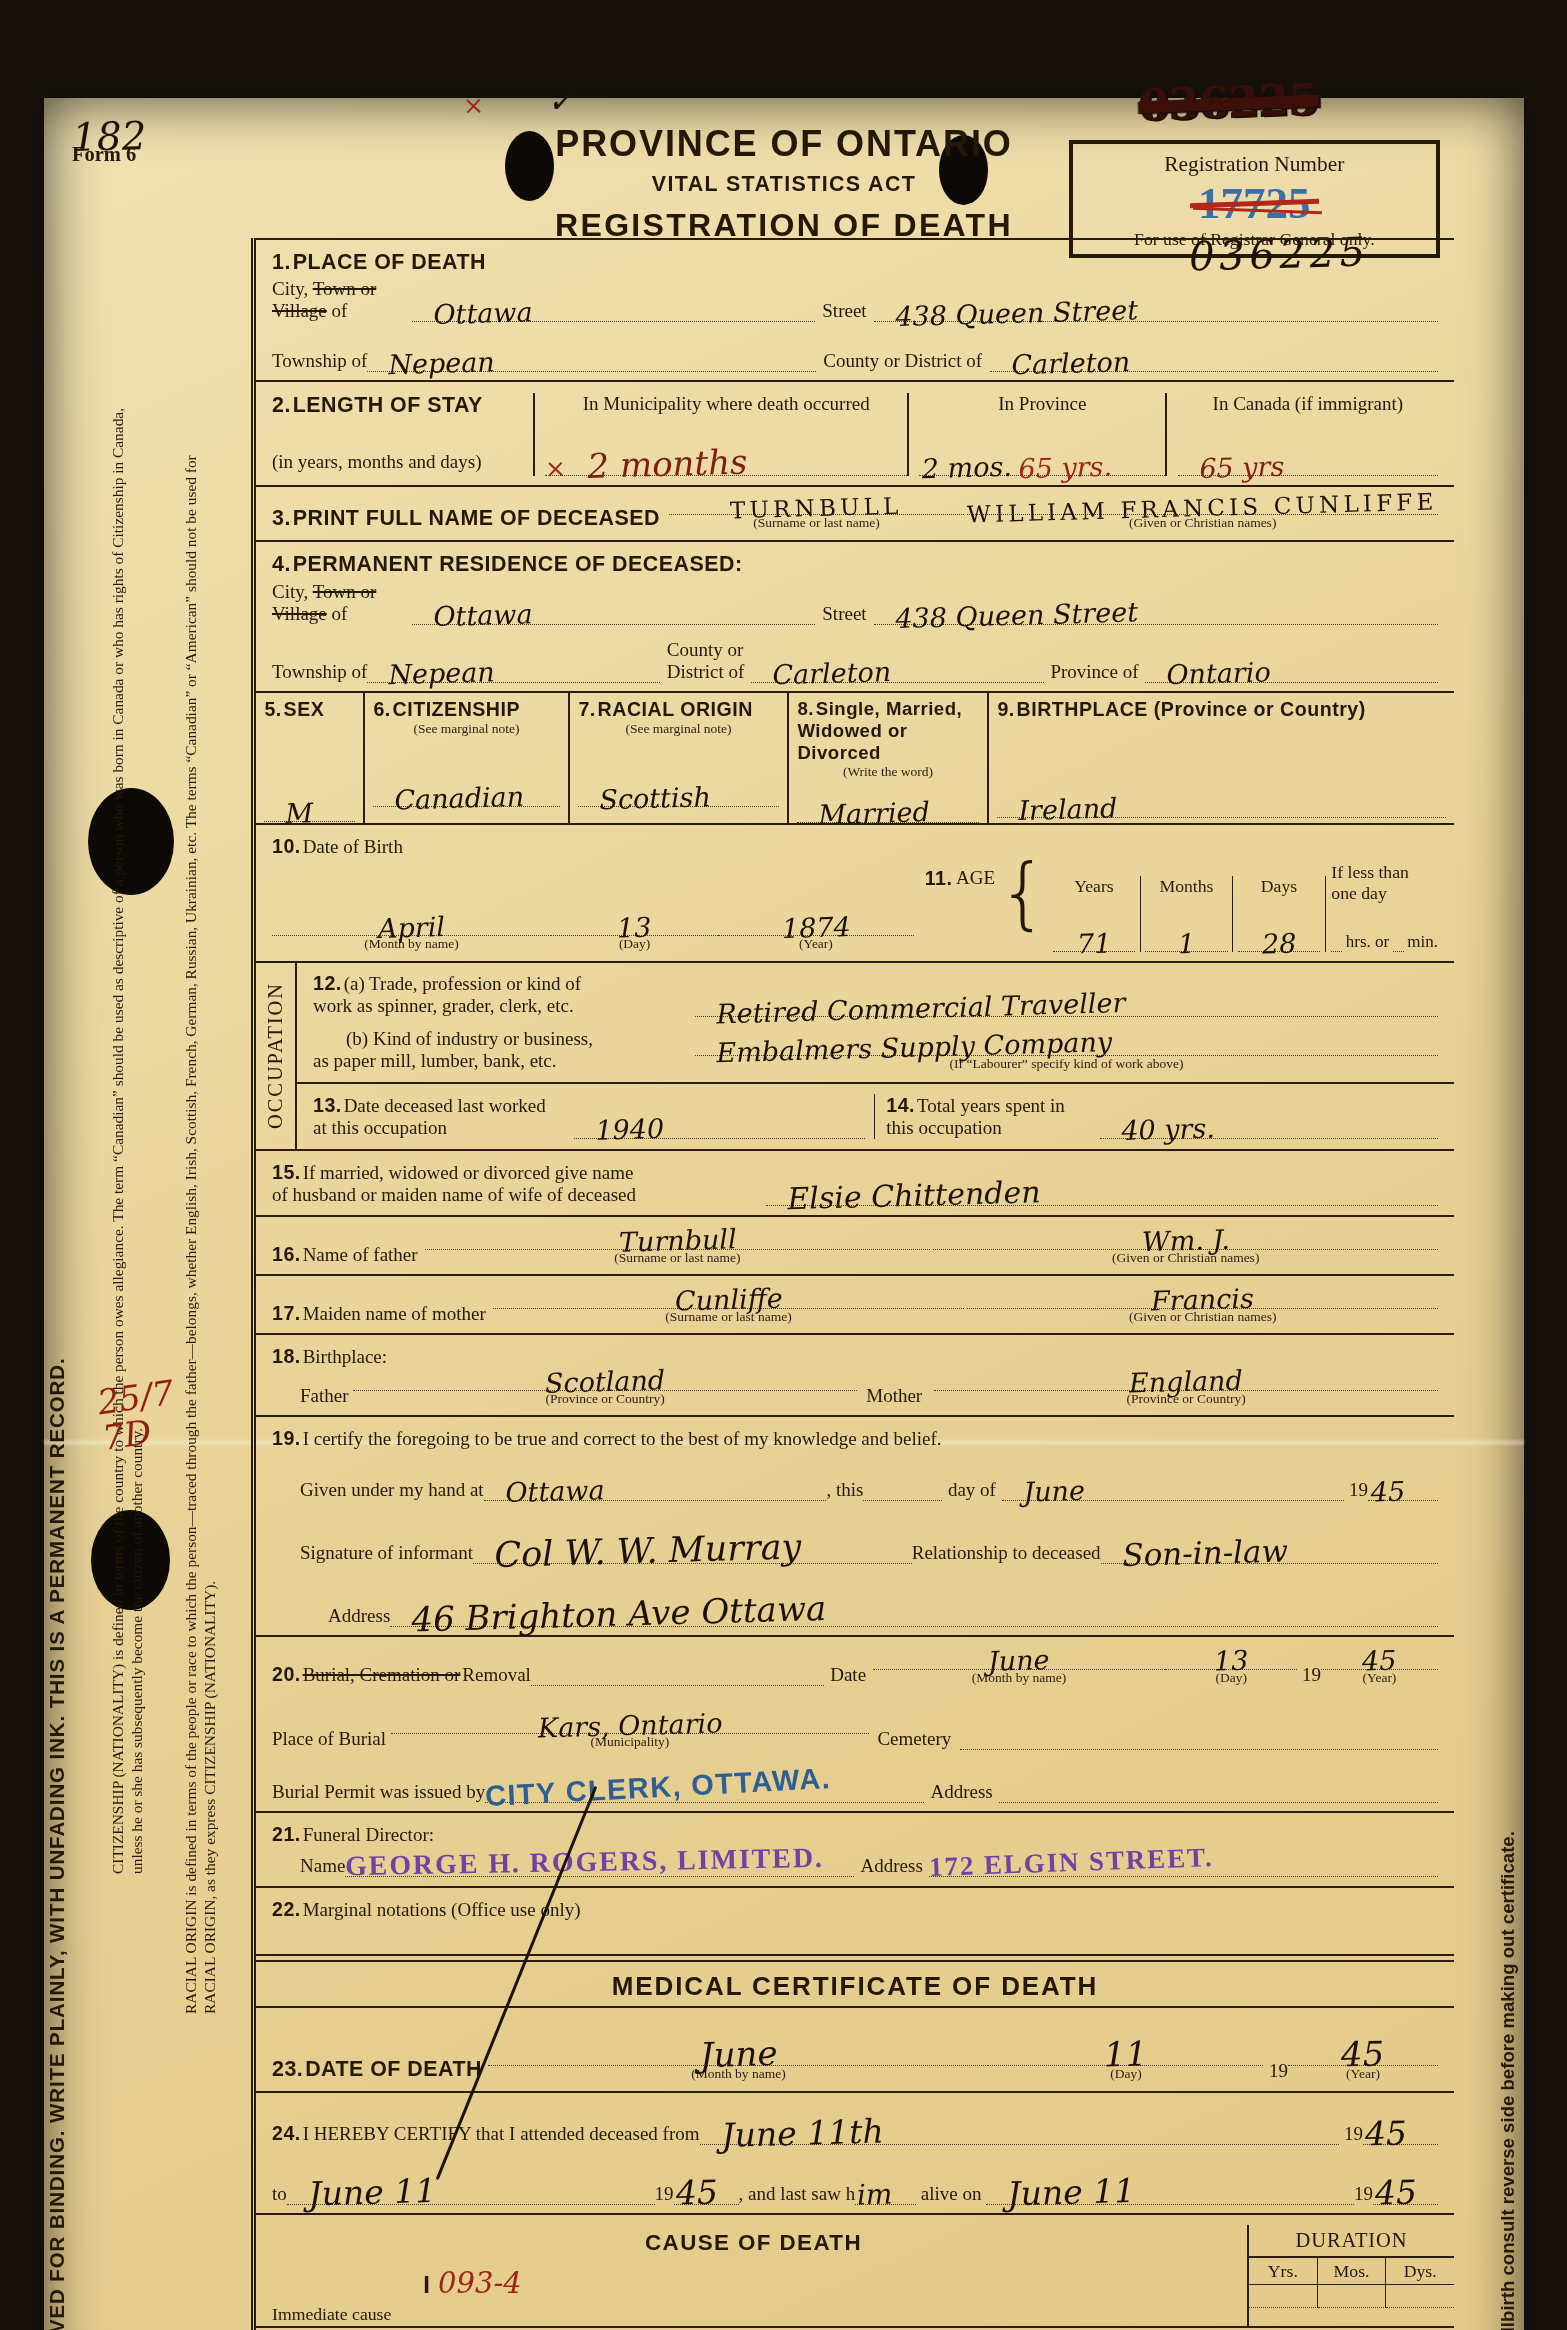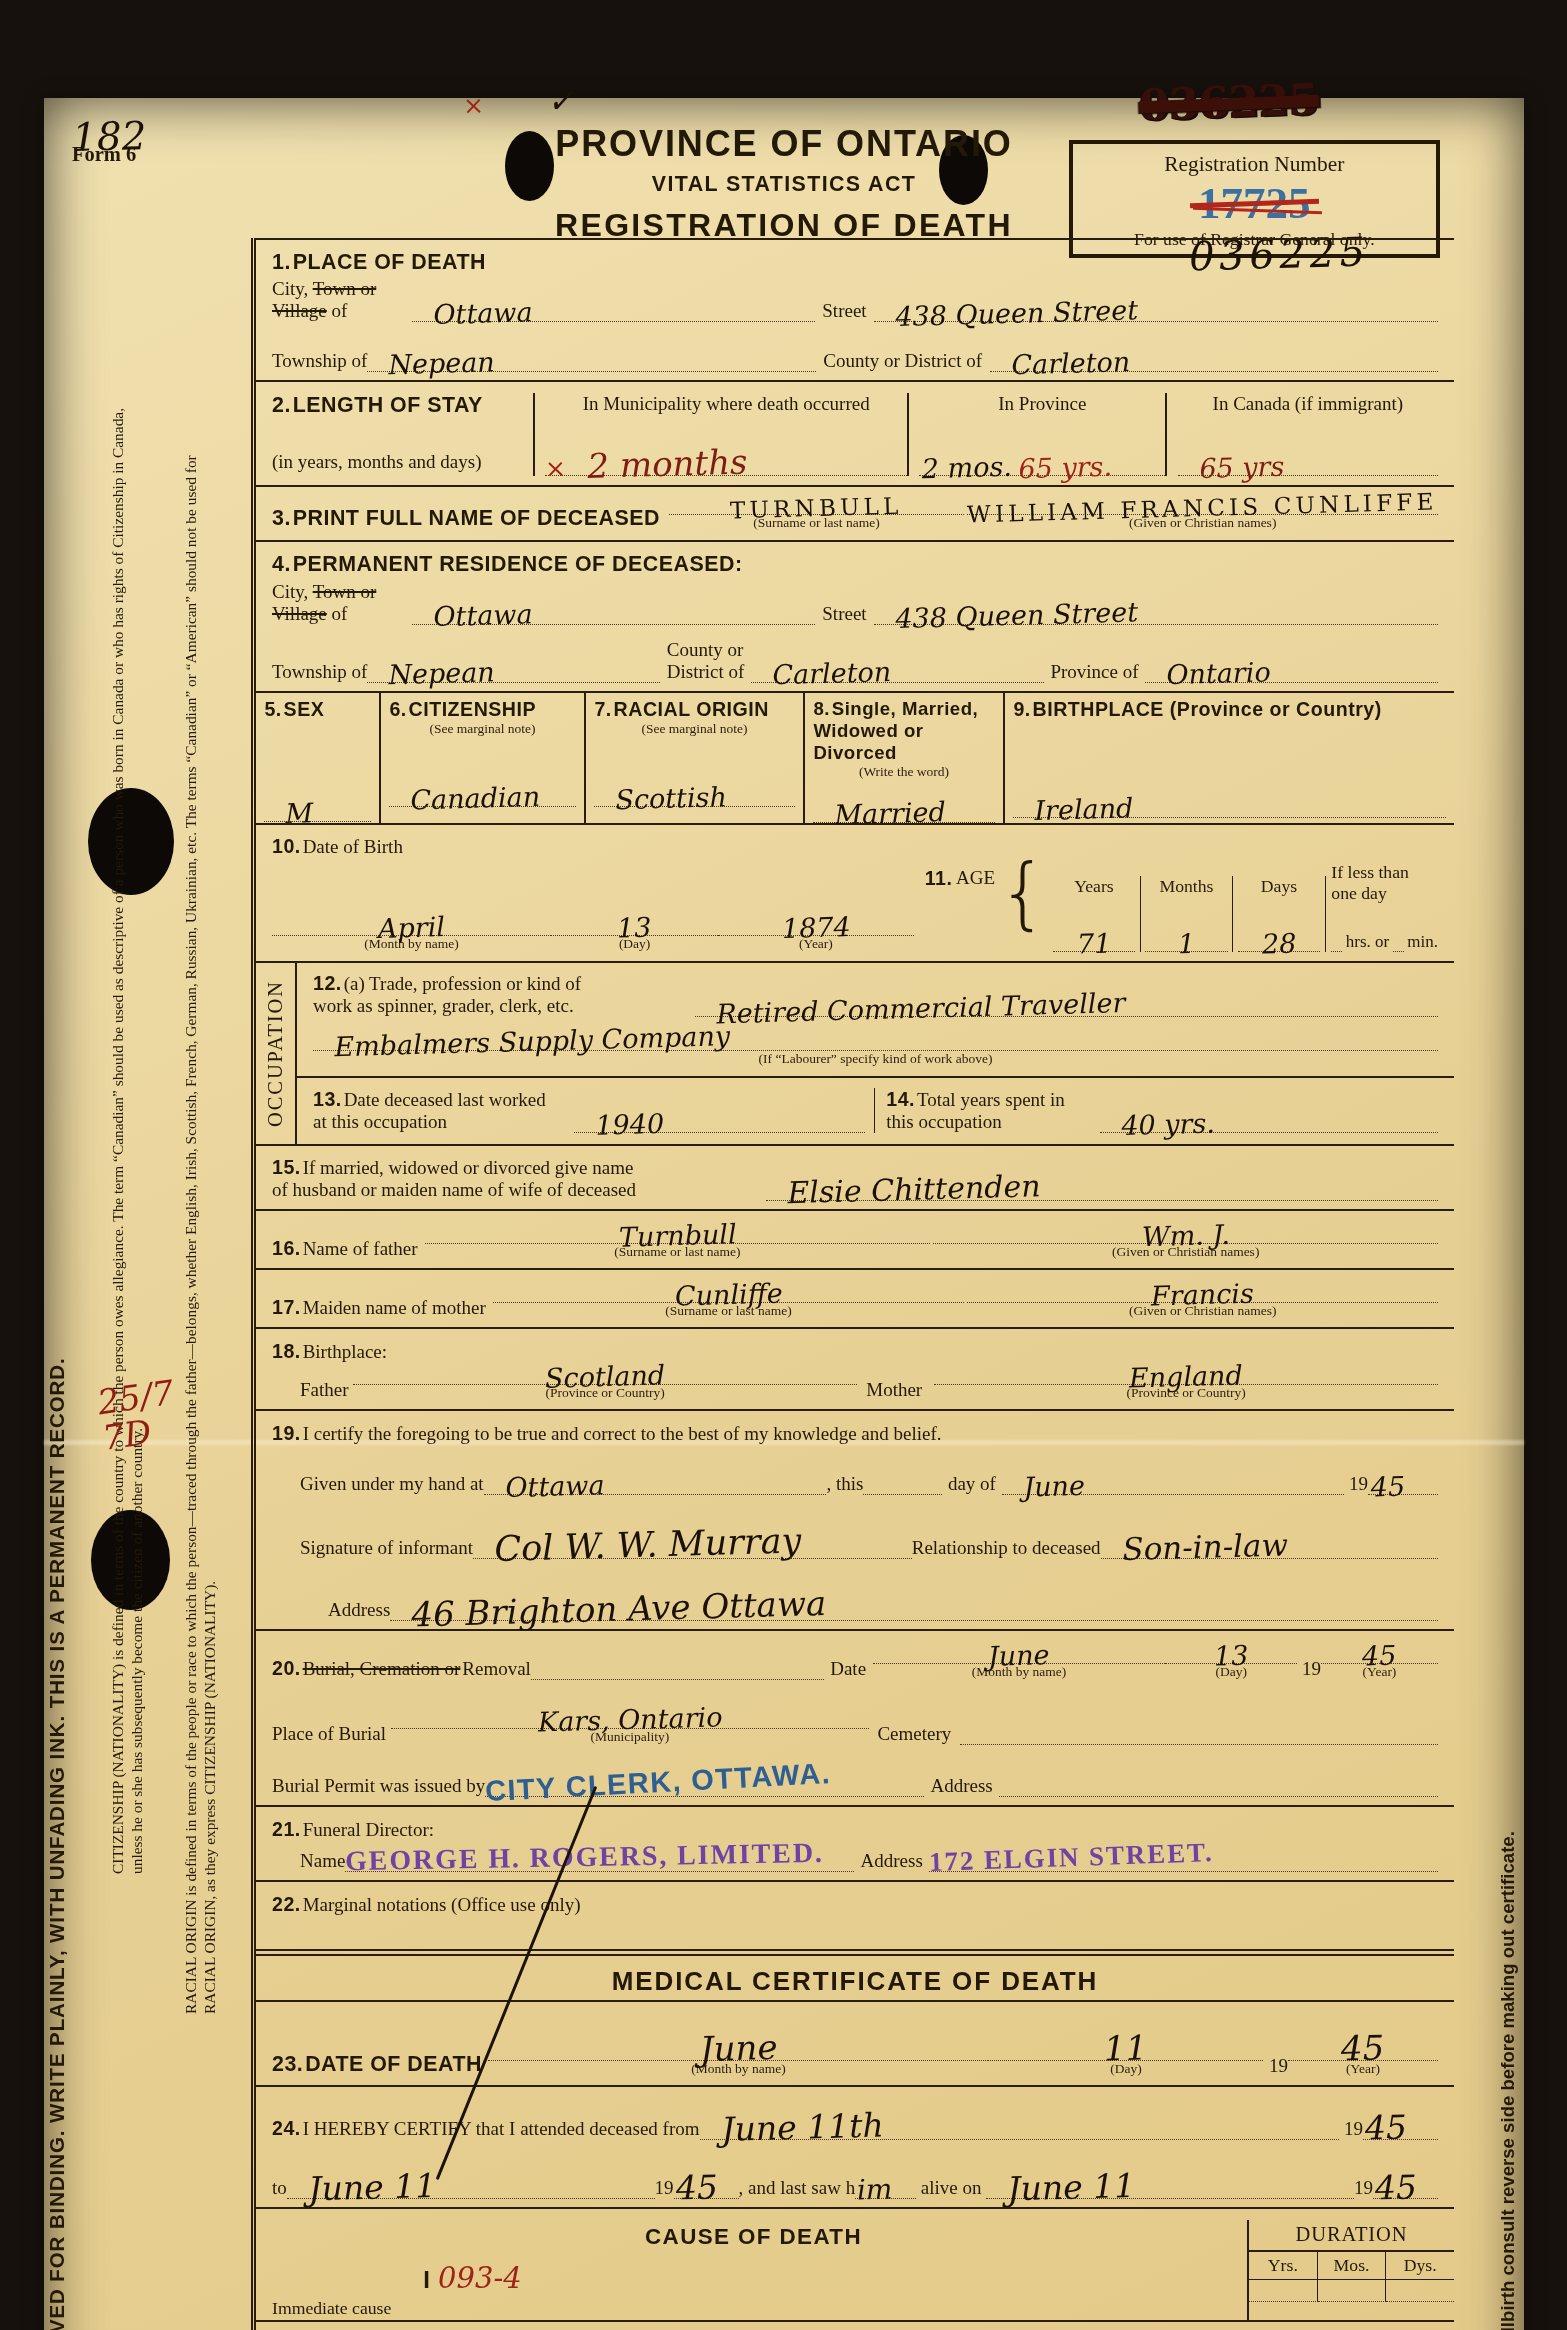--- a/index.html
+++ b/index.html
@@ -243,7 +243,7 @@
 
       <div class="sec" style="padding:0;">
         <div class="g59">
-          <div style="width:123px;">
+          <div style="width:107px;">
             <div><span class="bt" style="font-size:19.6px;">5.</span> <span class="bt" style="font-size:19.6px;">SEX</span></div>
             <div class="fill" style="margin-top:79px;">
                 <span class="hw">M</span>

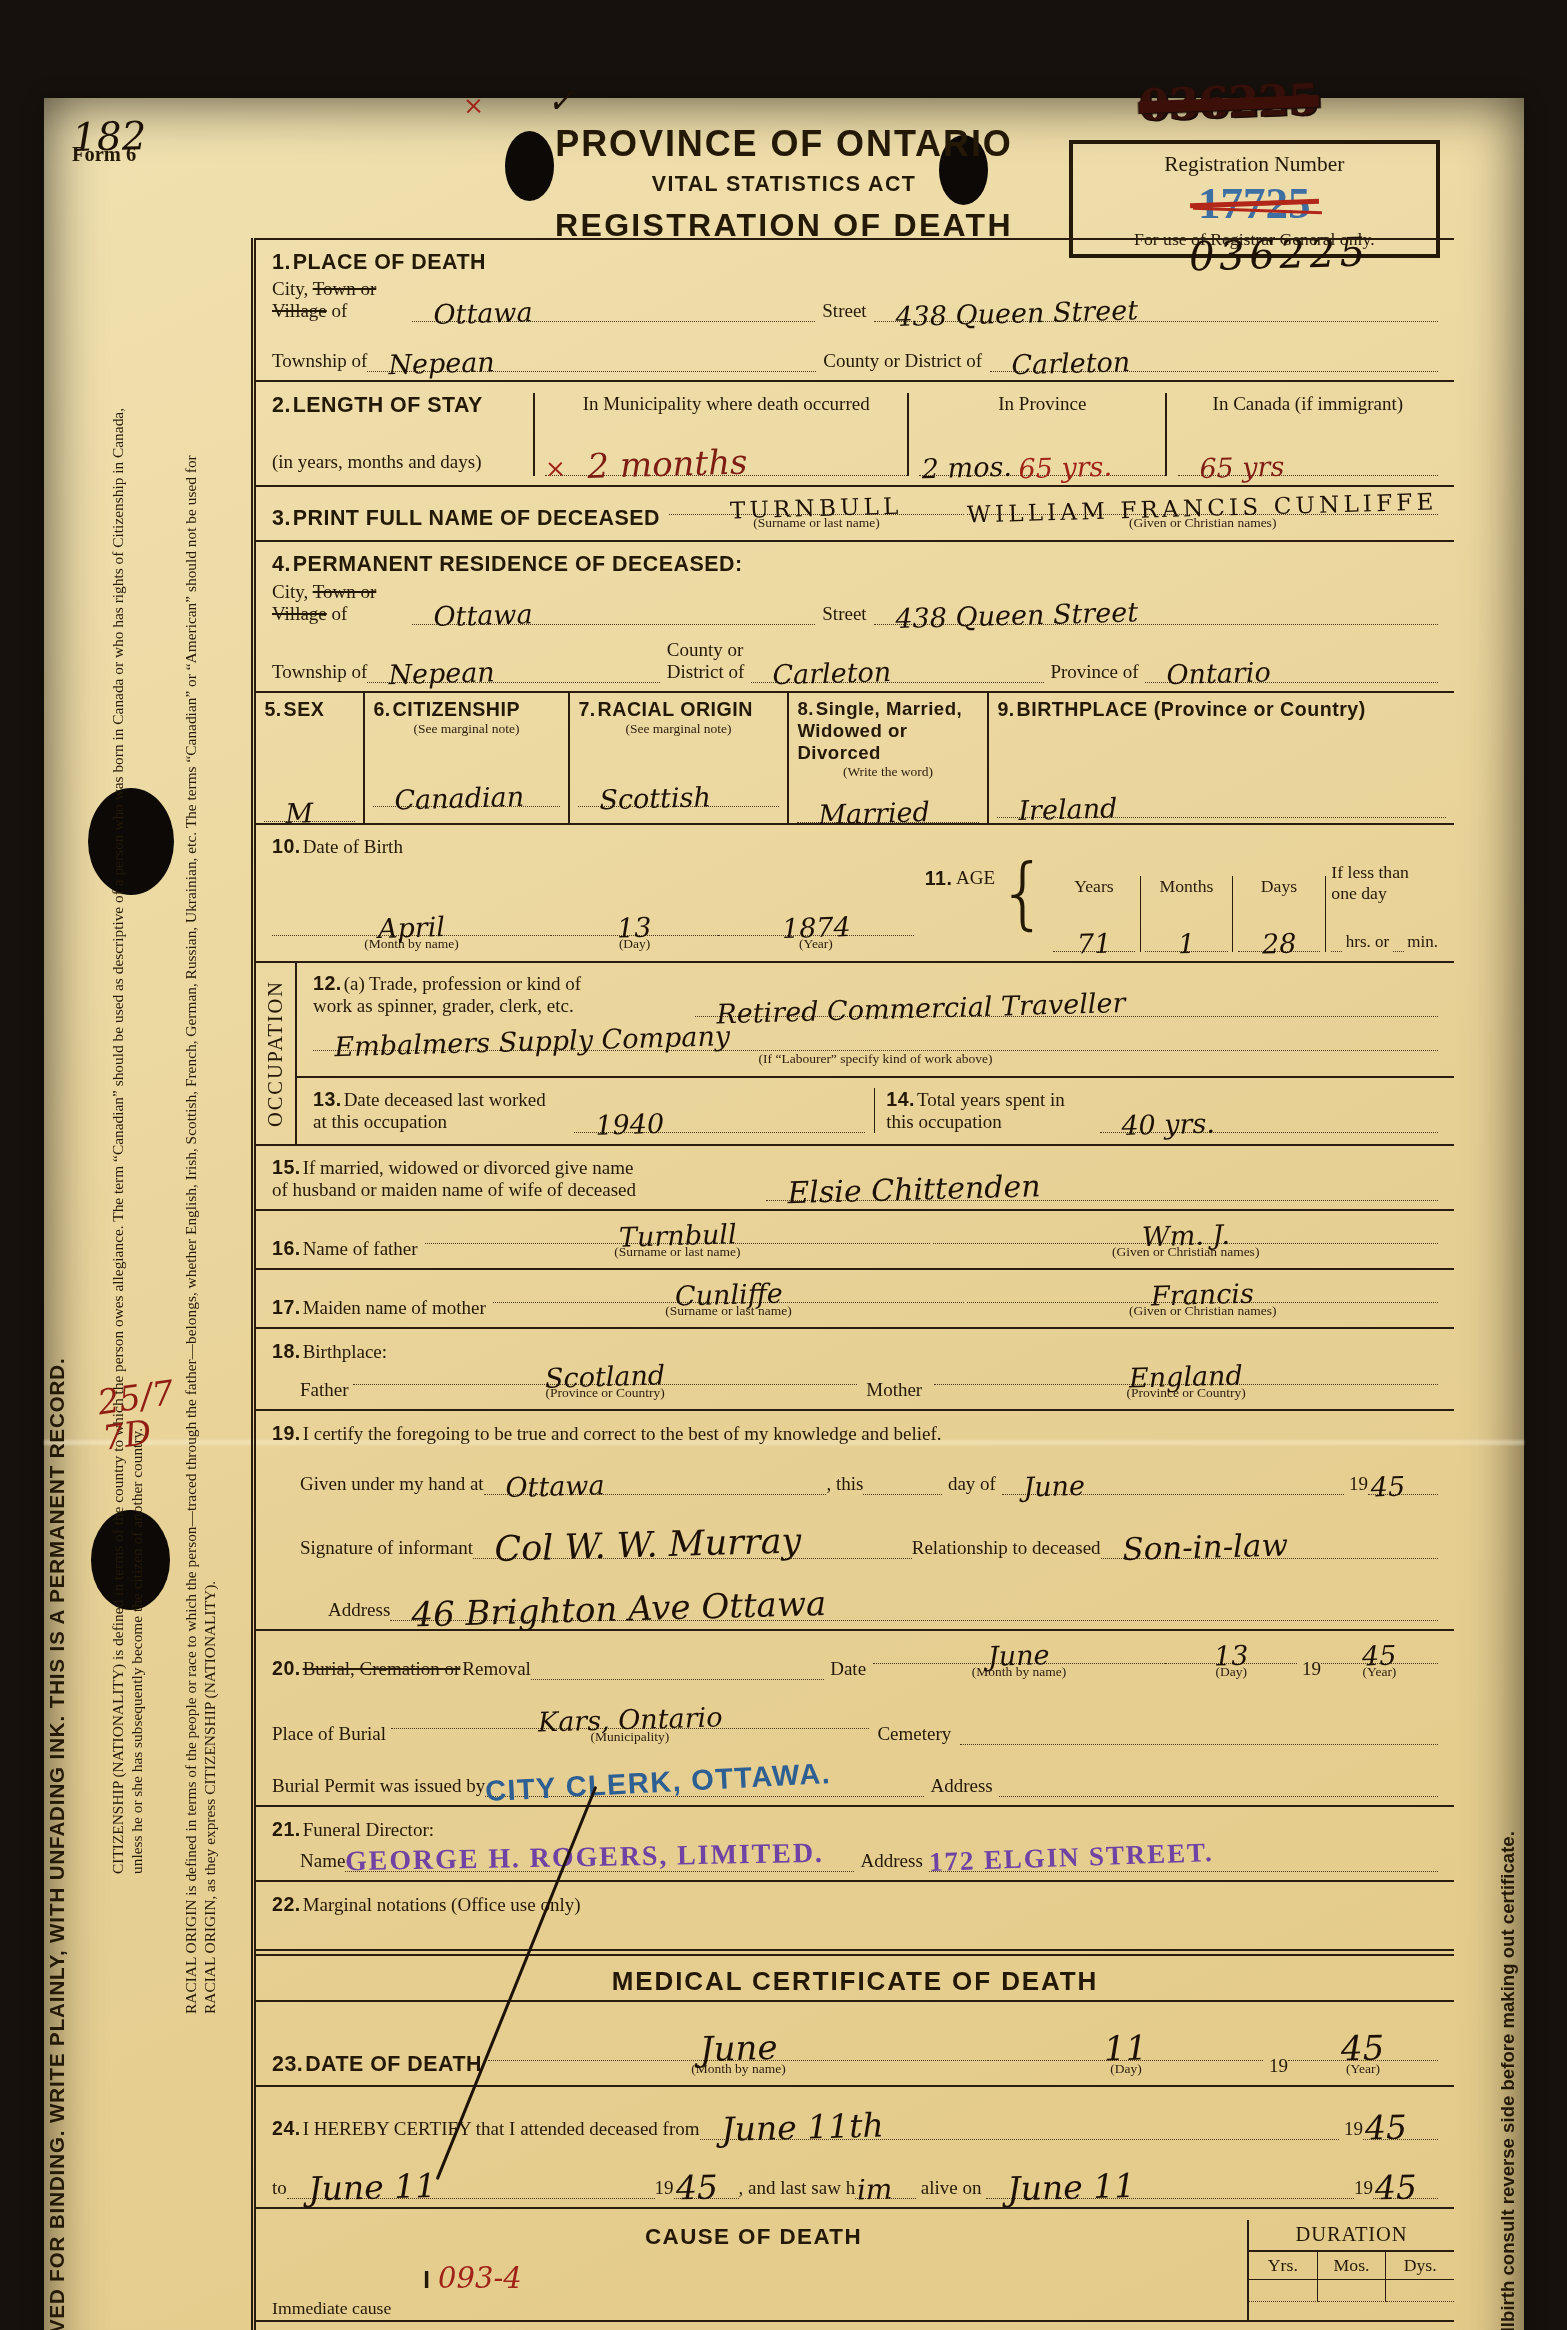--- a/index.html
+++ b/index.html
@@ -360,6 +360,10 @@
                 </div>
             </div>
             <div class="row" style="margin-top:11.2px;">
+              <div style="width:382px;">
+                <div class="sl" style="padding-left:33px;">(b) Kind of industry or business,</div>
+                <div class="sl">as paper mill, lumber, bank, etc.</div>
+              </div>
               <div class="fillwrap">
                 <div class="fill">
                     <span class="hw">Embalmers Supply Company</span>

